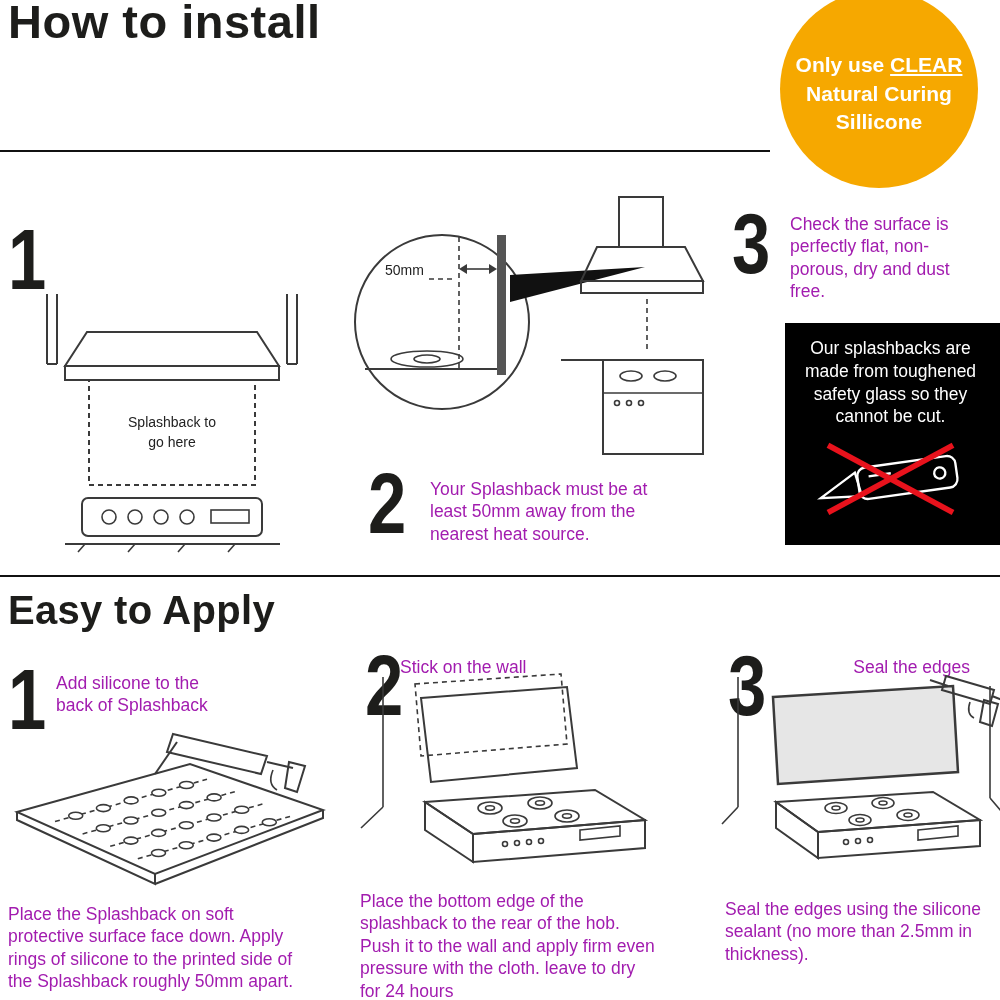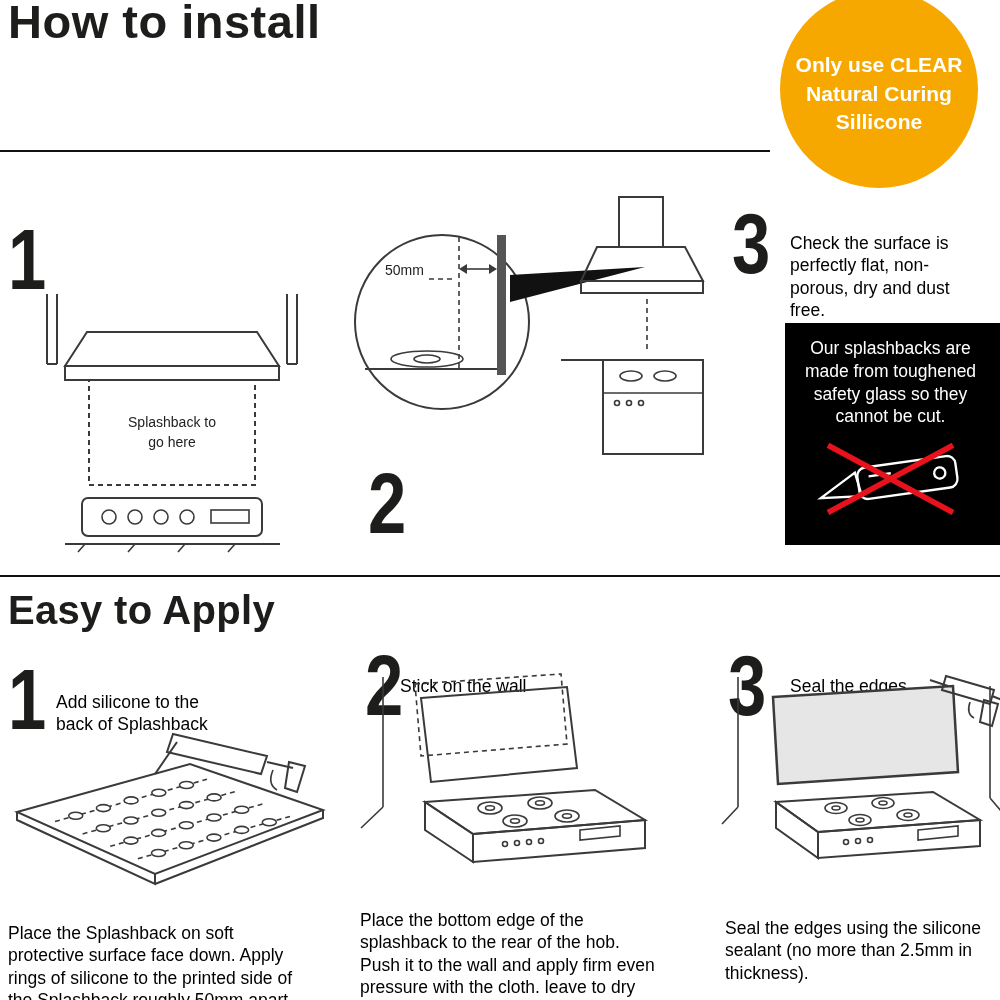--- a/index.html
+++ b/index.html
@@ -11,7 +11,7 @@
   .badge{width:198px;height:198px;border-radius:50%;background:#F6A800;color:#fff;
          display:flex;flex-direction:column;align-items:center;justify-content:center;
          text-align:center;font-weight:700;font-size:21px;line-height:1.35;padding-top:10px;box-sizing:border-box;}
-  .u{}
+  .u{text-decoration:underline;}
   .divider{background:#111;height:2px;}
   .h2{font-size:40px;font-weight:800;letter-spacing:.3px;}
   .step-num{font-size:86px;font-weight:800;line-height:.88;transform:scaleX(.8);transform-origin:left top;}

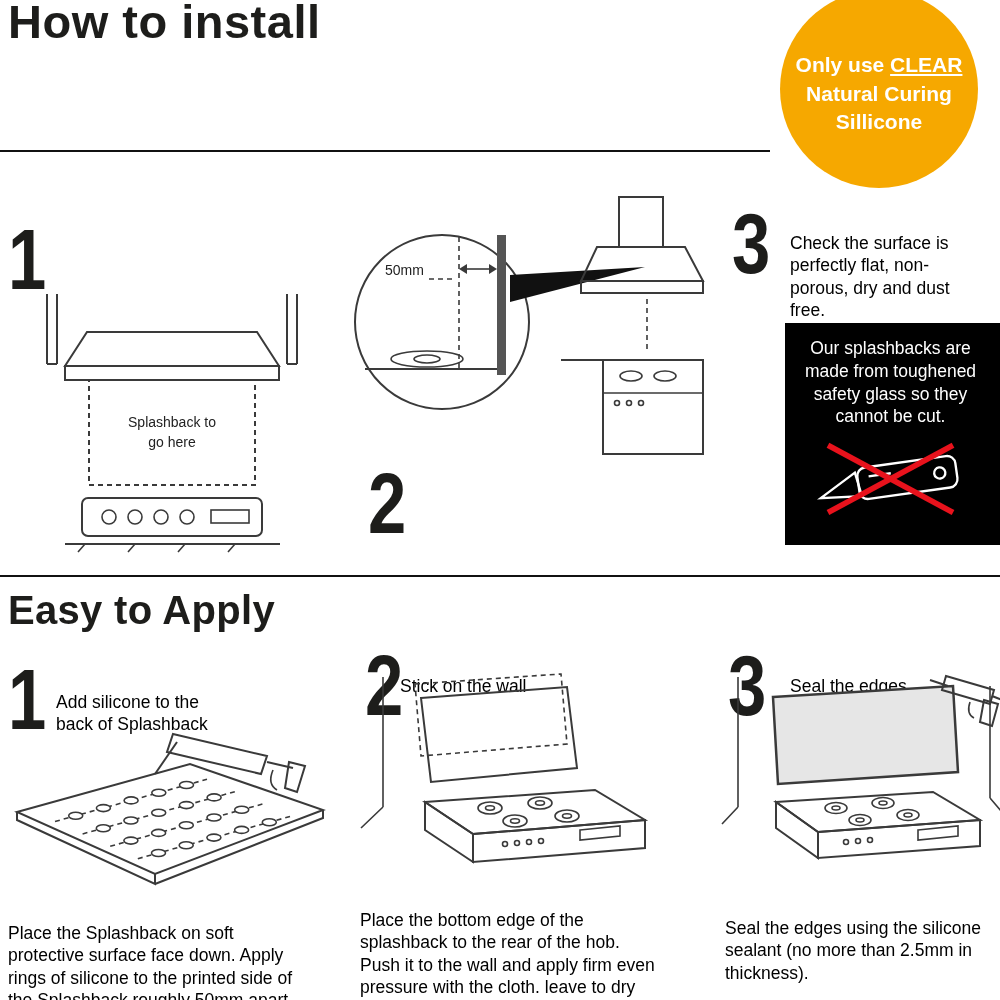--- a/index.html
+++ b/index.html
@@ -15,7 +15,7 @@
   .divider{background:#111;height:2px;}
   .h2{font-size:40px;font-weight:800;letter-spacing:.3px;}
   .step-num{font-size:86px;font-weight:800;line-height:.88;transform:scaleX(.8);transform-origin:left top;}
-  .body-txt{font-size:17.5px;line-height:1.28;color:#000000;margin-top:19px;}
+  .body-txt{font-size:17.5px;line-height:1.28;color:#a21caf;}
   .warning{background:#000;color:#fff;text-align:center;font-size:17.5px;line-height:1.3;
            padding:14px 10px 8px 6px;box-sizing:border-box;}
   svg{display:block;}

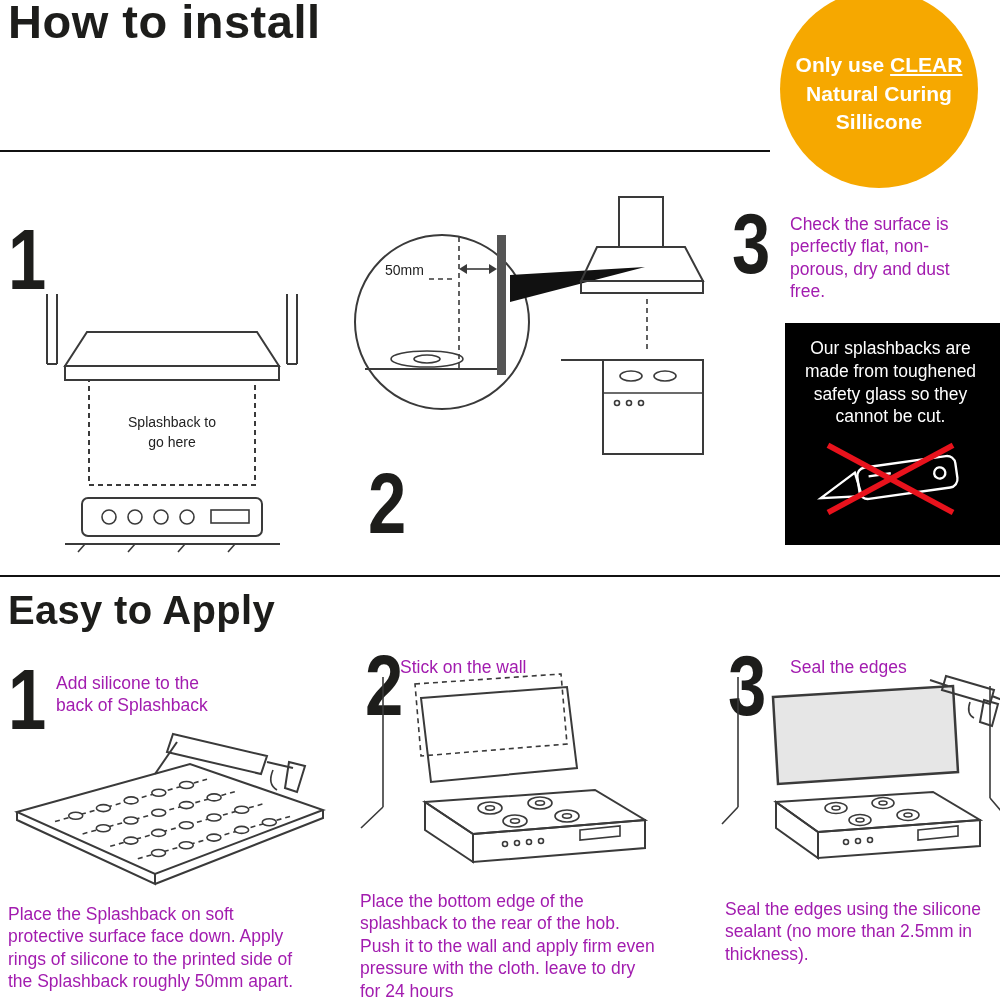--- a/index.html
+++ b/index.html
@@ -102,6 +102,7 @@
   </svg>
 
   <div class="abs step-num" style="left:368px;top:466px;">2</div>
+  <div class="abs body-txt" style="left:430px;top:478px;width:250px;">Your Splashback must be at least 50mm away from the nearest heat source.</div>
 
   <div class="abs step-num" style="left:732px;top:206px;">3</div>
   <div class="abs body-txt" style="left:790px;top:213px;width:185px;">Check the surface is perfectly flat, non-porous, dry and dust free.</div>

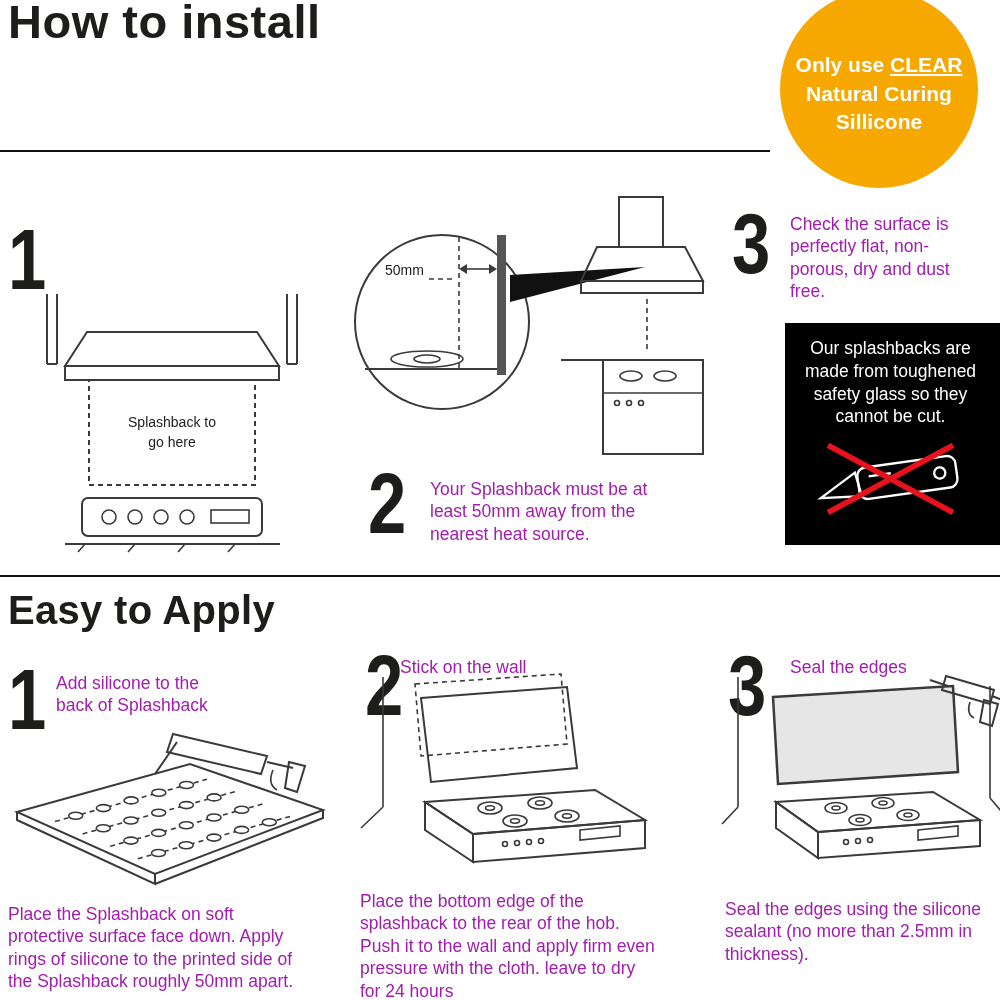--- a/index.html
+++ b/index.html
@@ -206,7 +206,7 @@
   <div class="abs body-txt" style="left:360px;top:890px;width:295px;">Place the bottom edge of the splashback to the rear of the hob. Push it to the wall and apply firm even pressure with the cloth. leave to dry for 24 hours</div>
 
   <div class="abs step-num" style="left:728px;top:648px;">3</div>
-  <div class="abs body-txt" style="left:790px;top:656px;width:180px;">Seal the edges</div>
+  <div class="abs body-txt" style="left:790px;top:656px;width:180px;text-align:right;">Seal the edges</div>
 
   <svg class="abs" style="left:718px;top:672px;" width="285" height="212" viewBox="0 0 285 212">
     <g>

